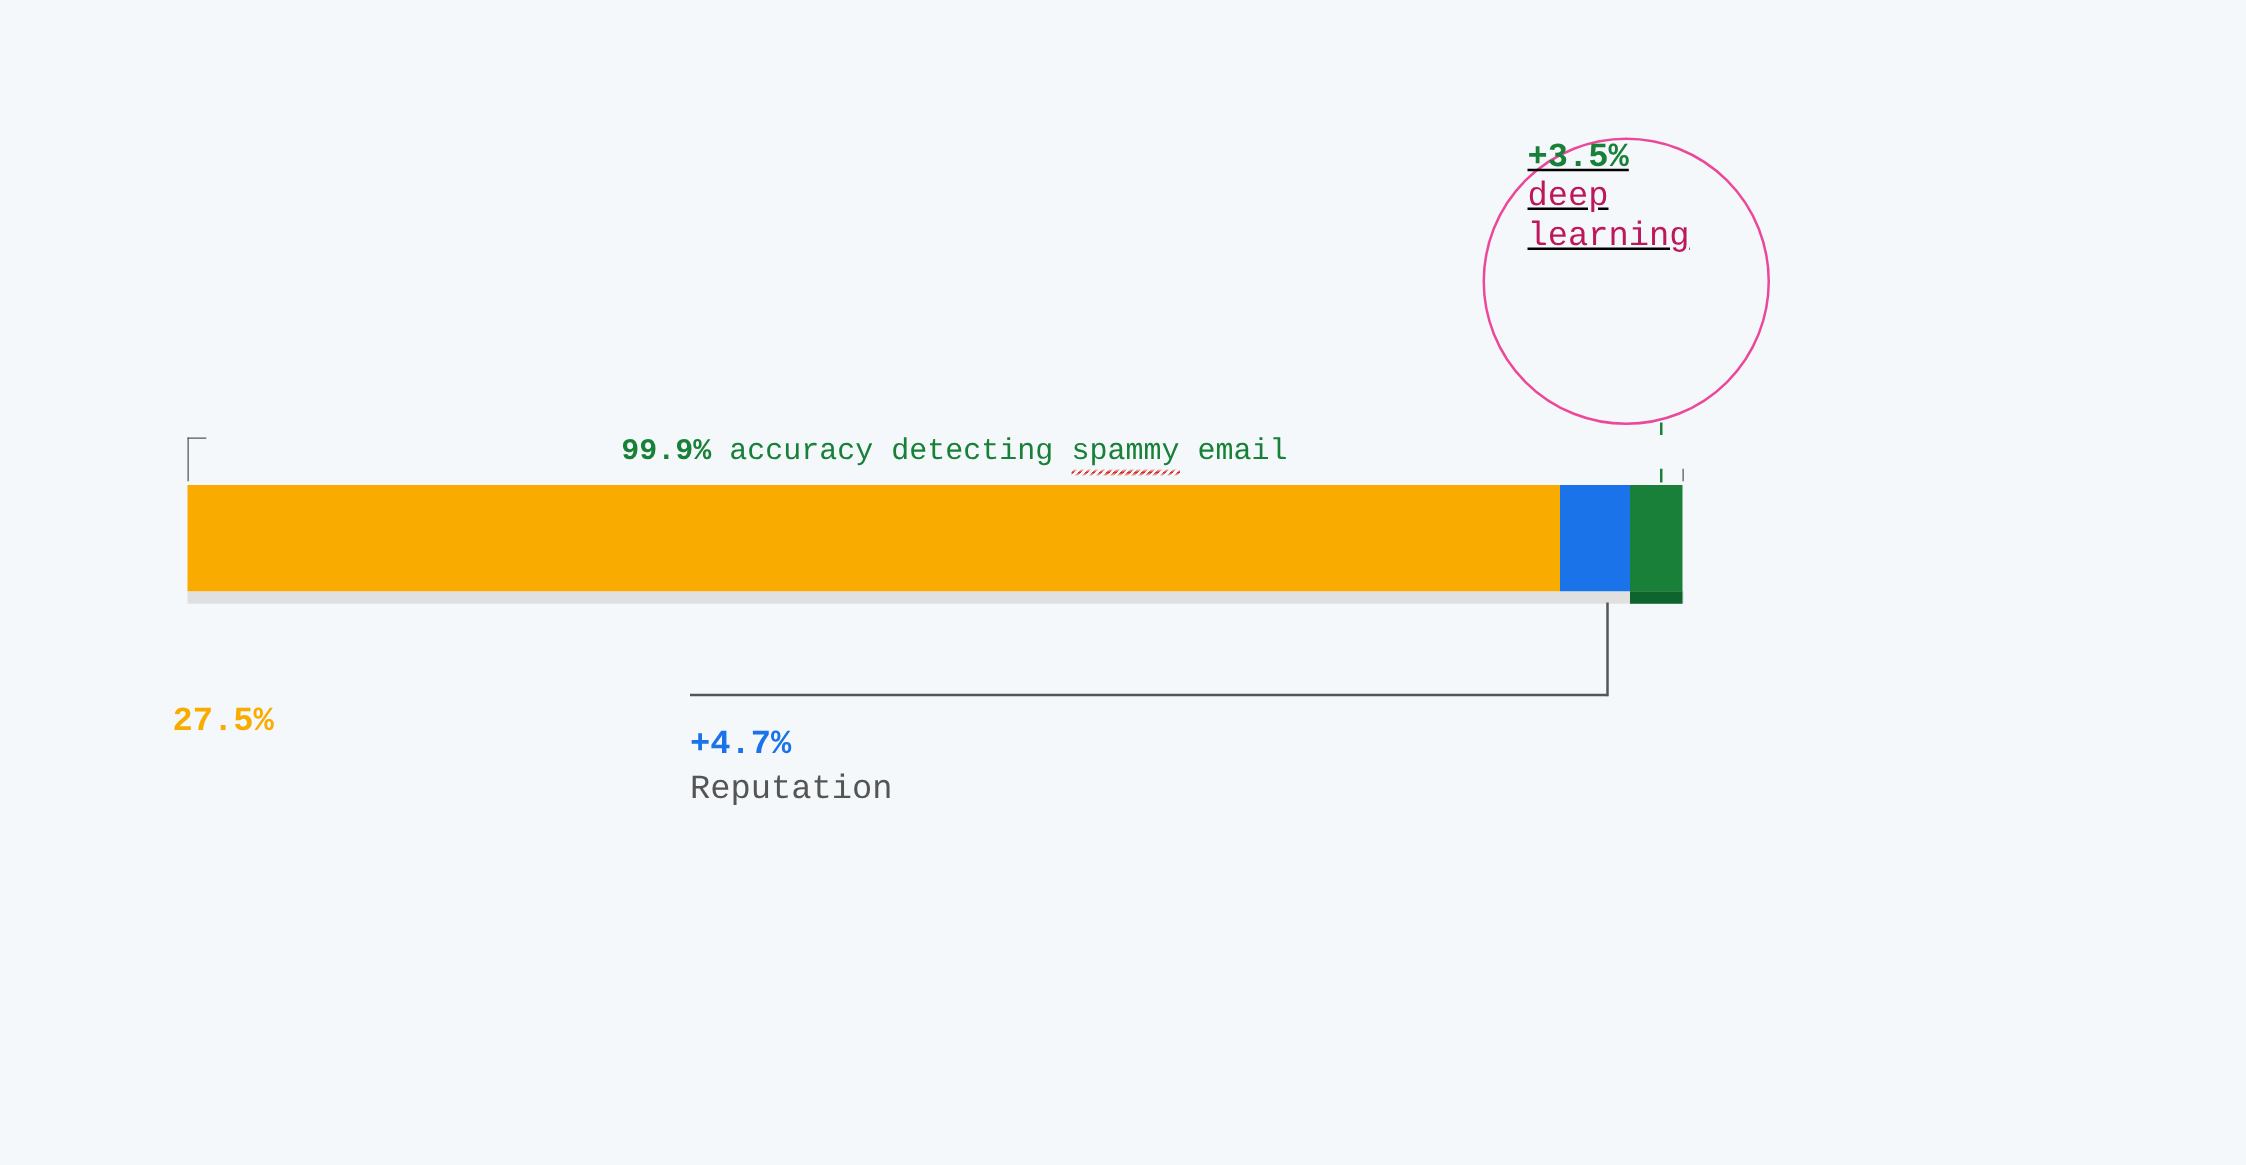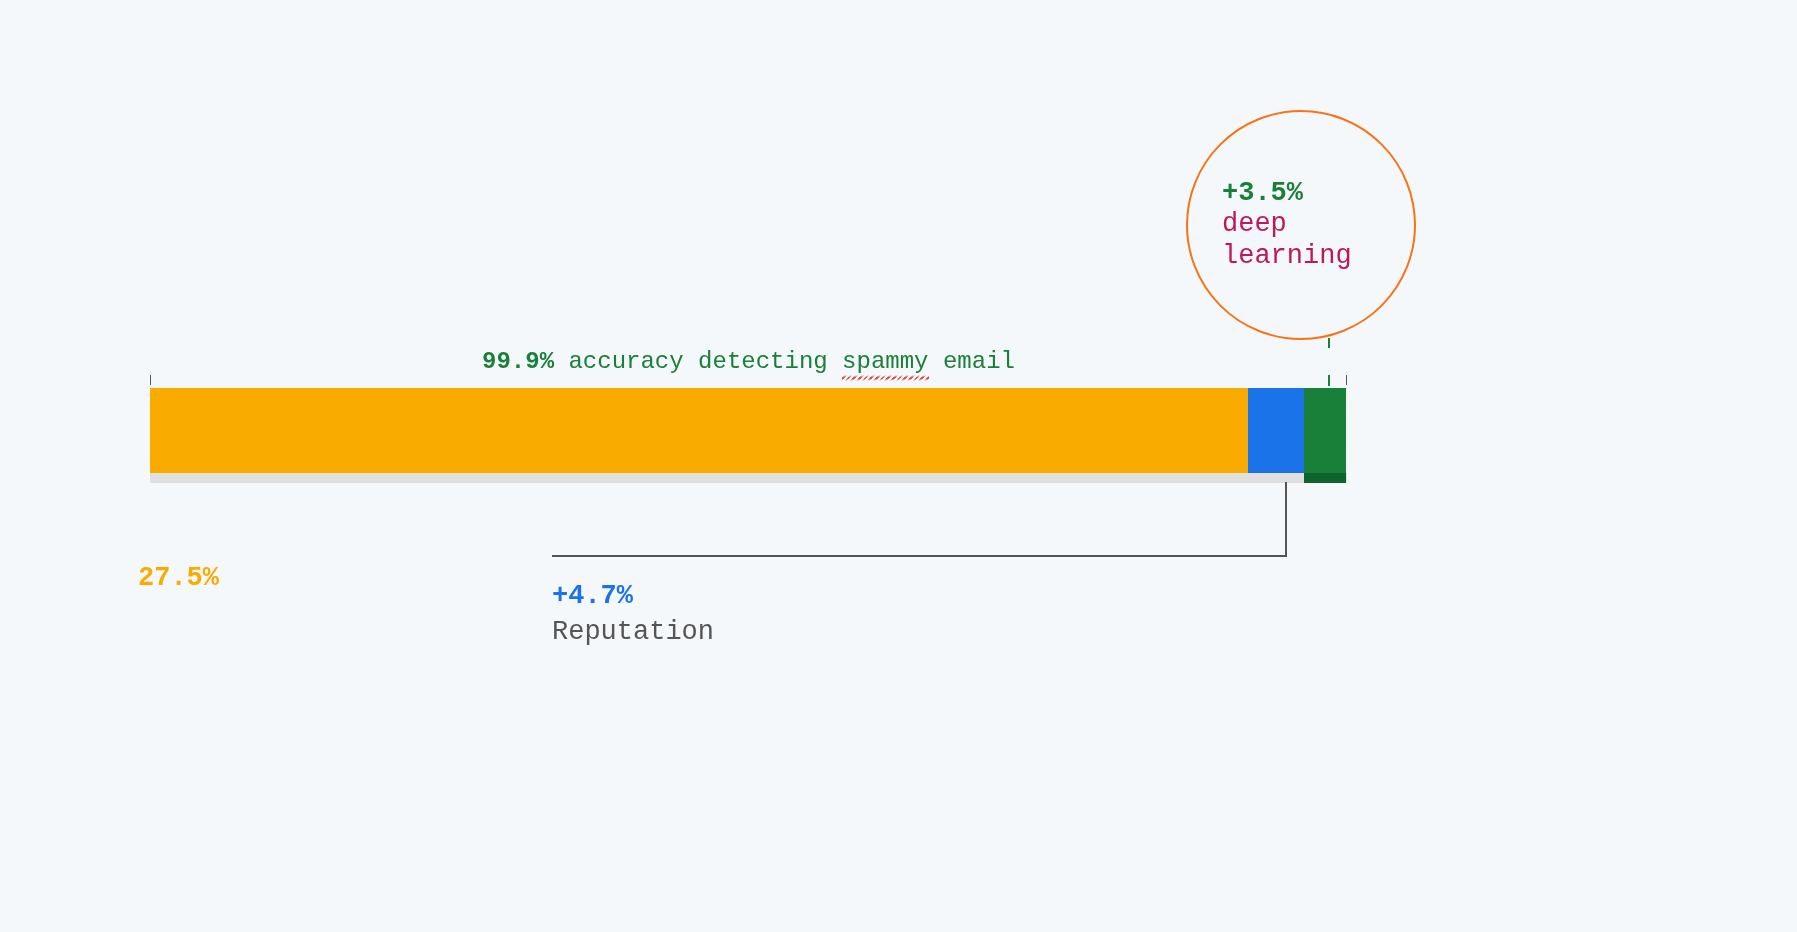--- a/index.html
+++ b/index.html
@@ -111,12 +111,13 @@
       top: 110px;
       width: 230px;
       height: 230px;
-      border: 2px solid #f97316;
+      border: 2px solid #ec4899;
       border-radius: 50%;
       display: flex;
       flex-direction: column;
-      justify-content: center;
+      justify-content: flex-start;
       padding-left: 34px;
+      text-decoration: underline;
     }
     .callout-circle .pct {
       color: #188038;

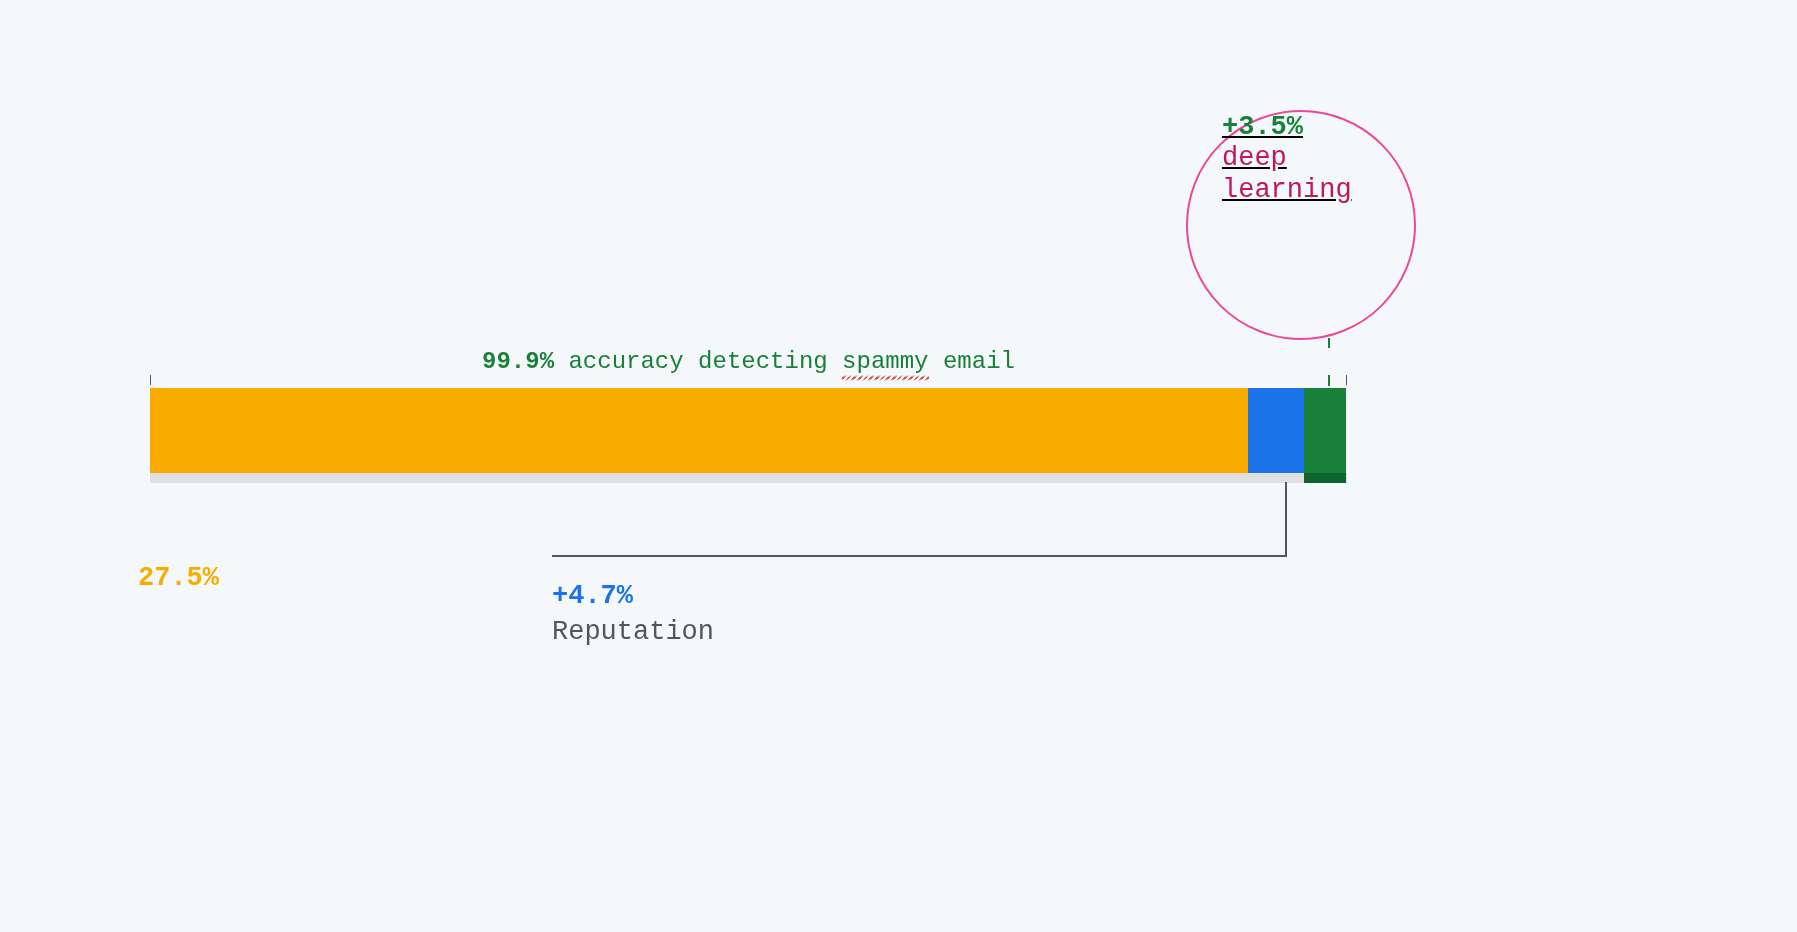--- a/index.html
+++ b/index.html
@@ -32,7 +32,7 @@
     }
     .title {
       position: absolute;
-      left: 150px;
+      left: 165px;
       top: 348px;
       width: 1197px;
       text-align: center;

